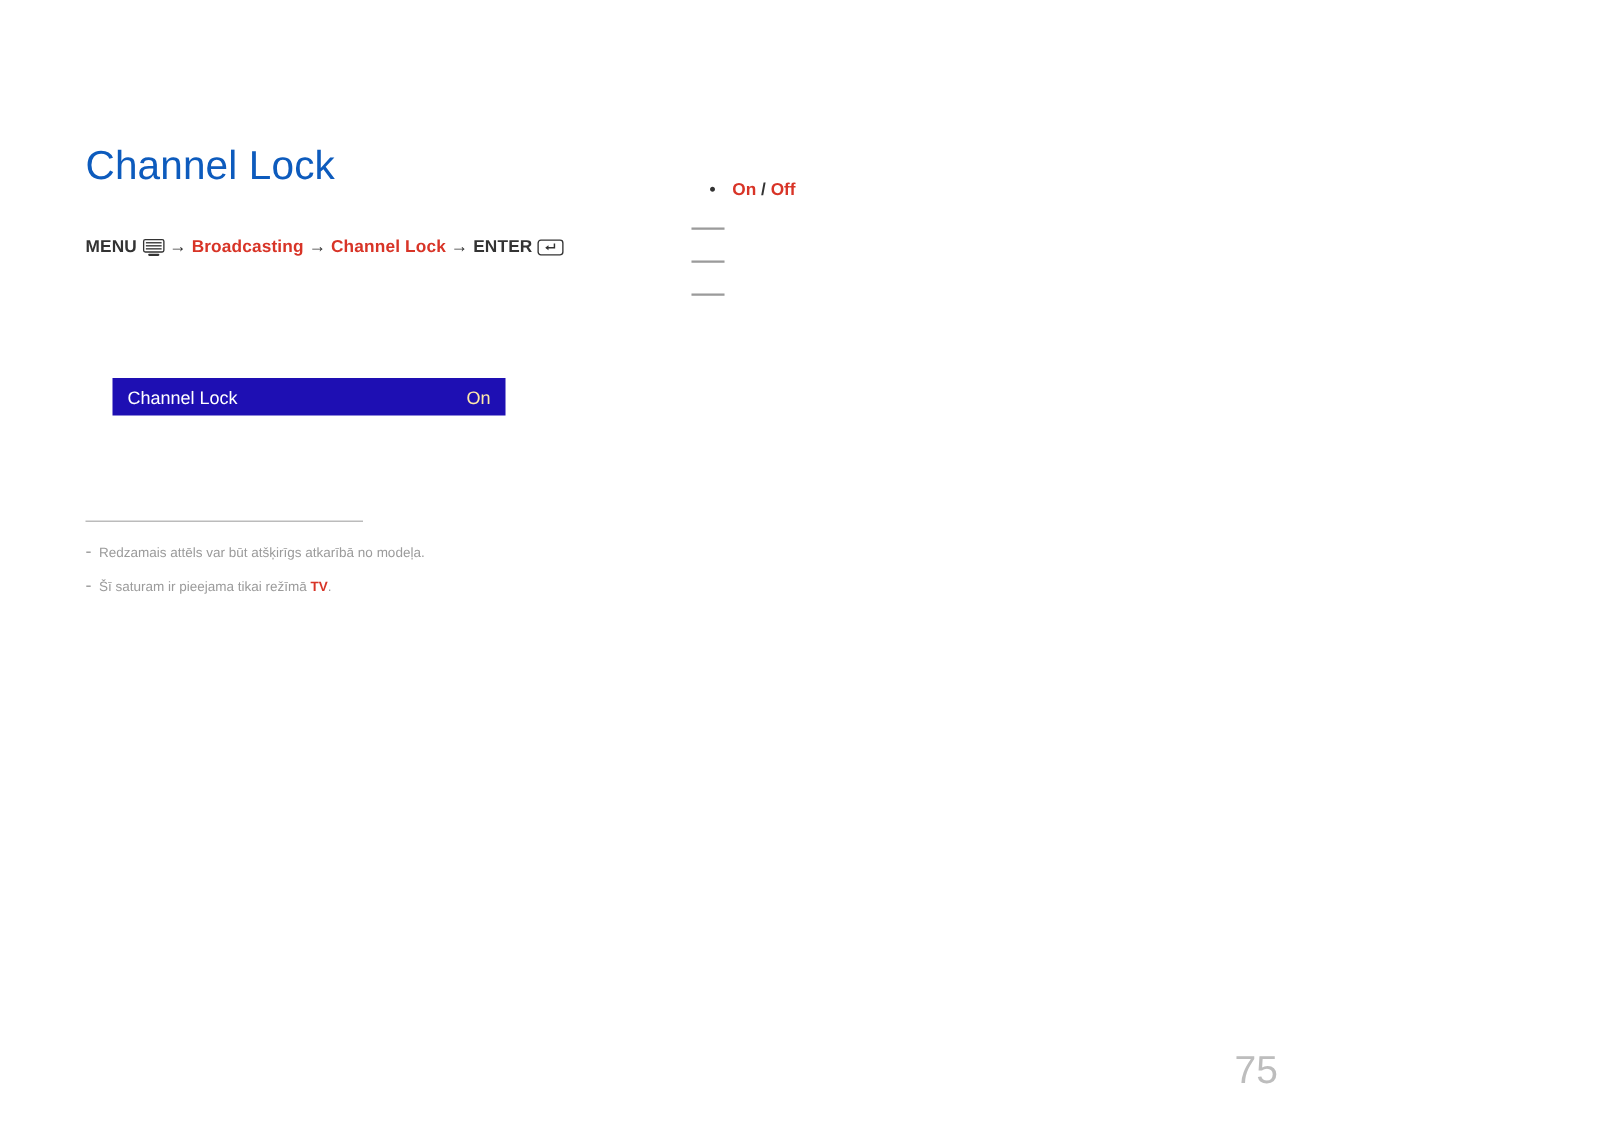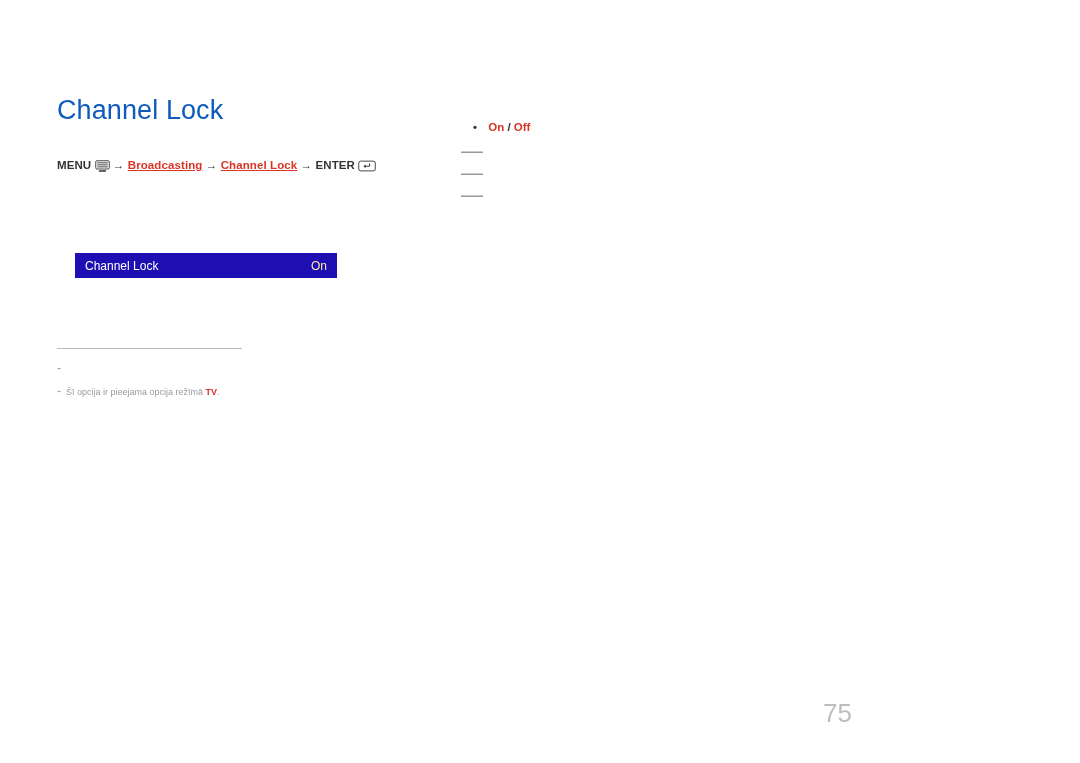--- a/index.html
+++ b/index.html
@@ -41,7 +41,7 @@
     letter-spacing: 0.1px;
   }
   .navpath .bold { font-weight: 700; color: #333; }
-  .navpath .red  { color: #d83427; font-weight: 700; text-decoration: underline; }
+  .navpath .red  { color: #d83427; font-weight: 700; }
 
   .icon-svg {
     display: inline-block;

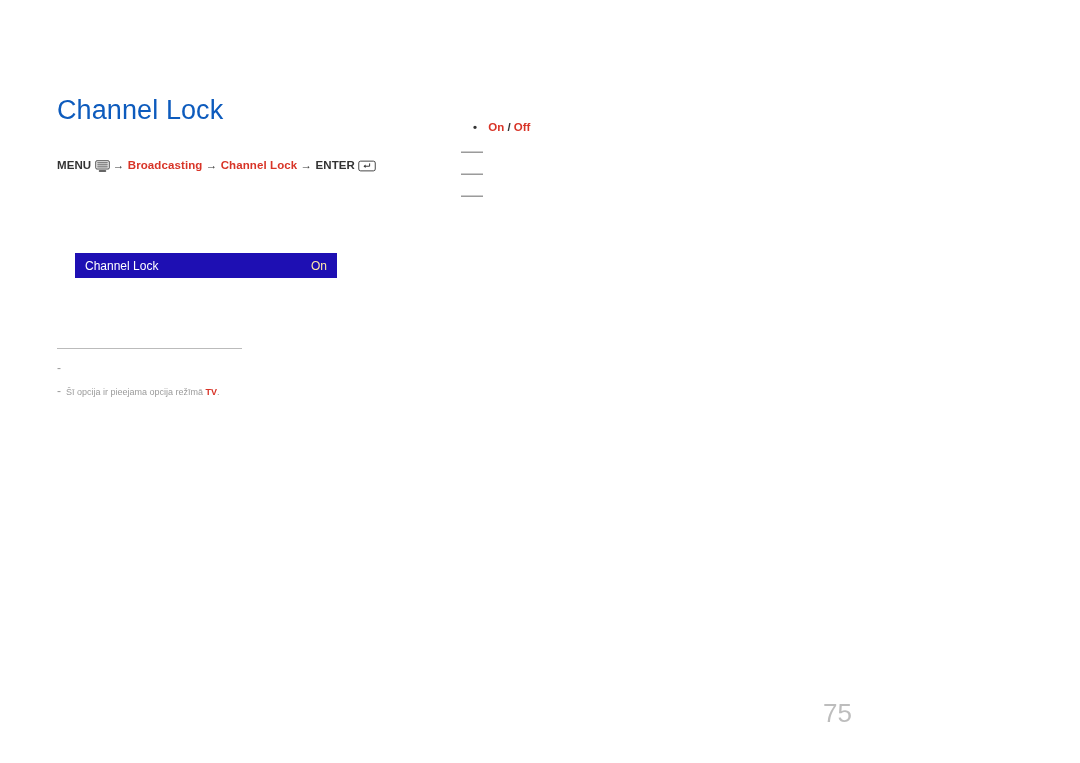--- a/index.html
+++ b/index.html
@@ -199,6 +199,7 @@
     <div class="footnotes">
       <div class="row">
         <span class="dash">-</span>
+        <span>Redzamais attēls var būt atšķirīgs atkarībā no modeļa.</span>
       </div>
       <div class="row">
         <span class="dash">-</span>

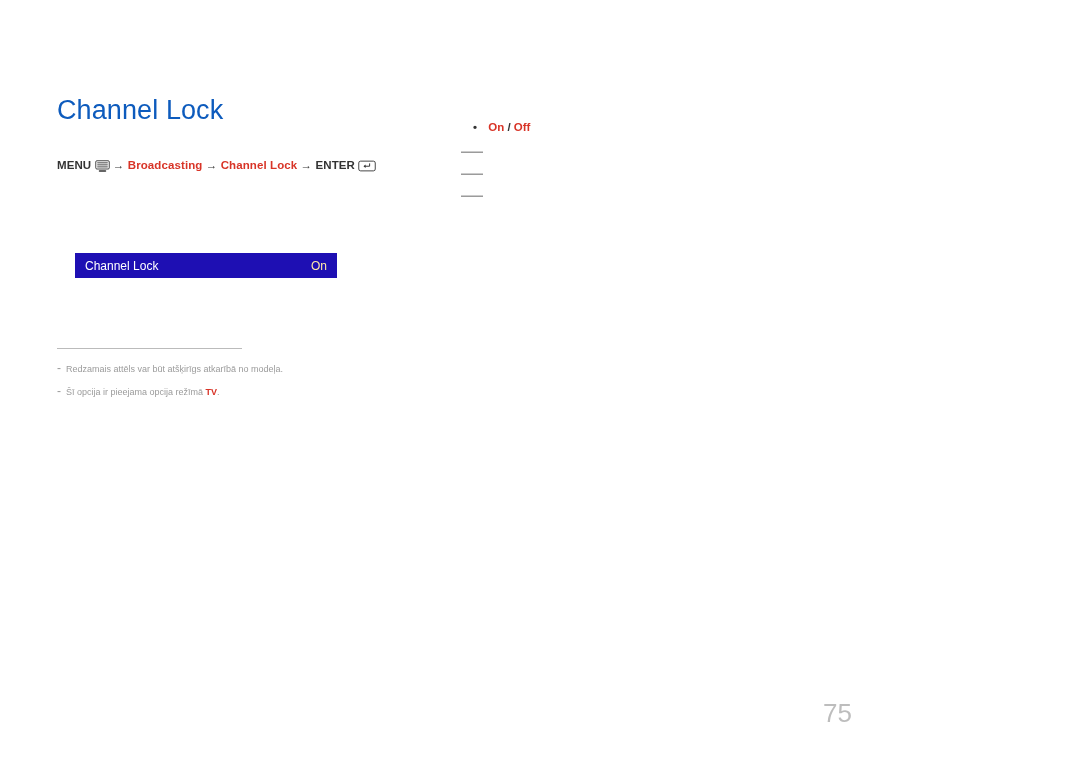--- a/index.html
+++ b/index.html
@@ -204,7 +204,7 @@
       <div class="row">
         <span class="dash">-</span>
         <span>
-          <span>Šī opcija ir pieejama opcija režīmā </span><span class="tv">TV</span><span>.</span>
+          <span>Šī saturam ir pieejama tikai režīmā </span><span class="tv">TV</span><span>.</span>
         </span>
       </div>
     </div>

